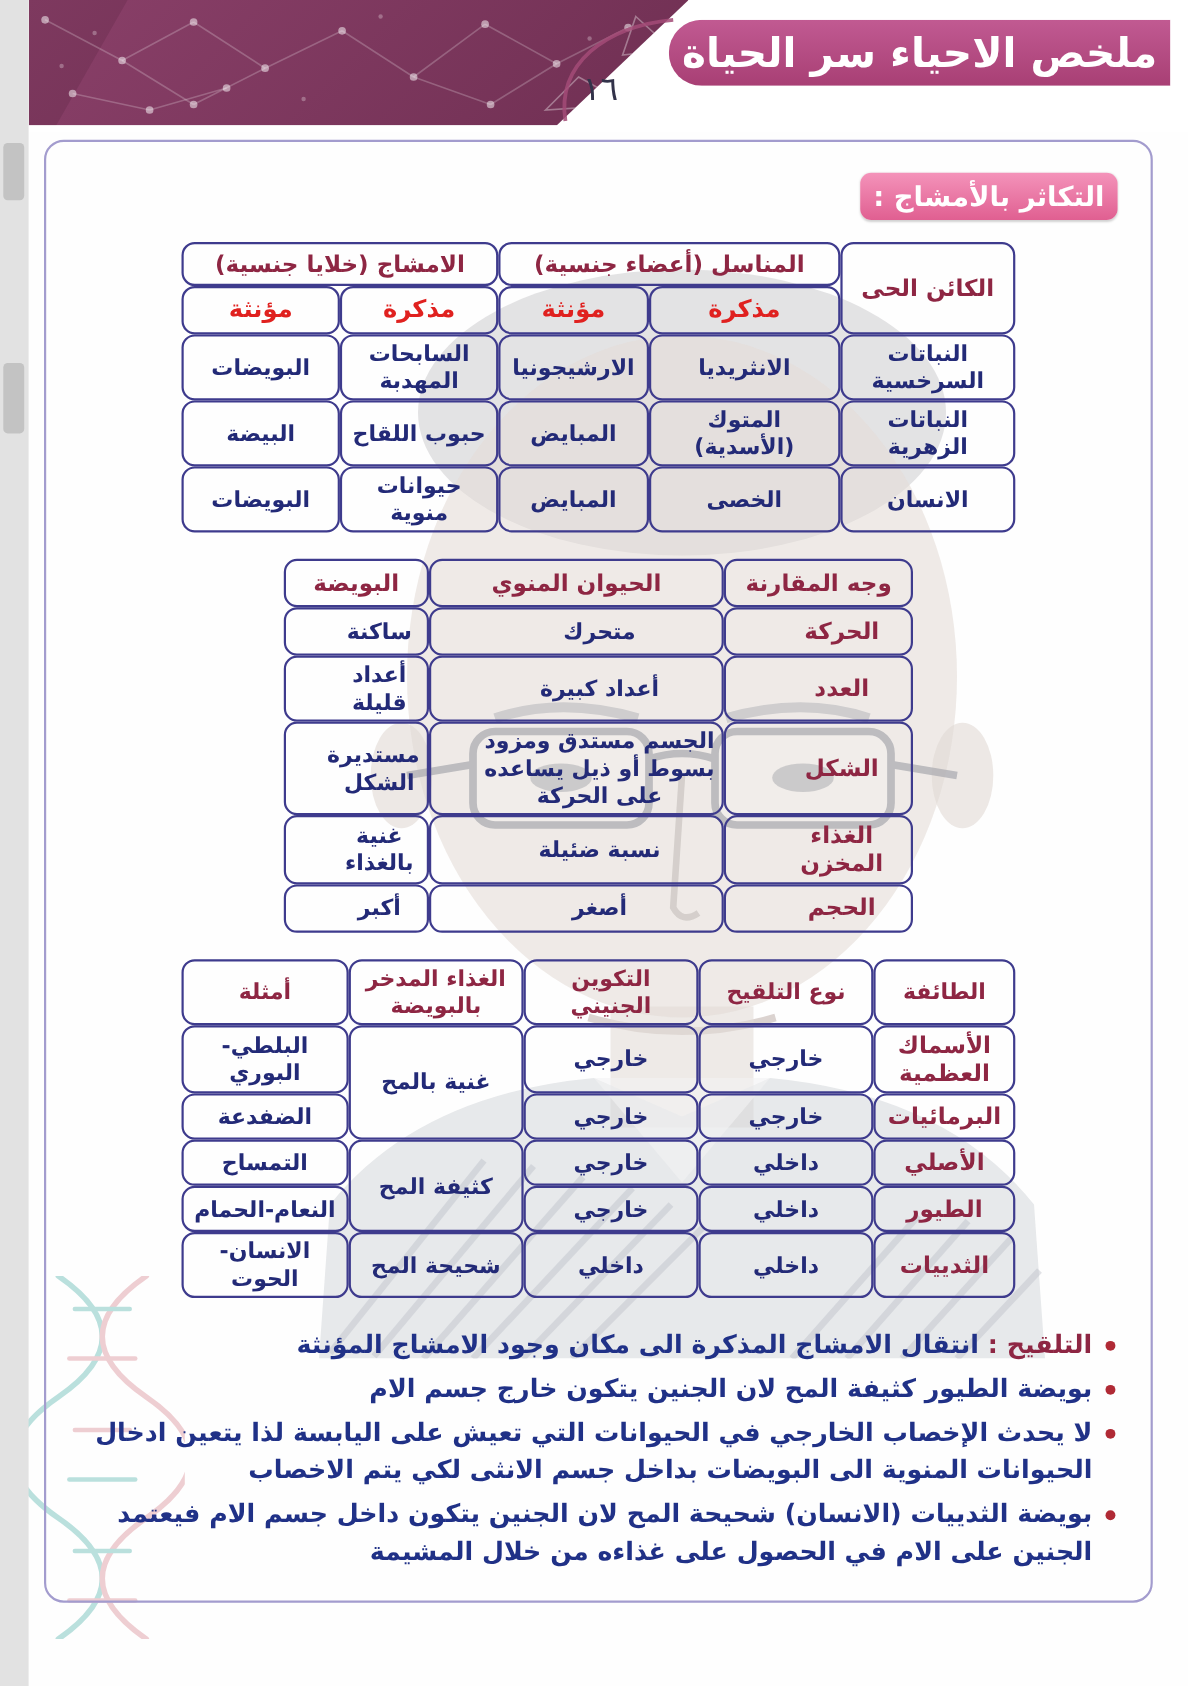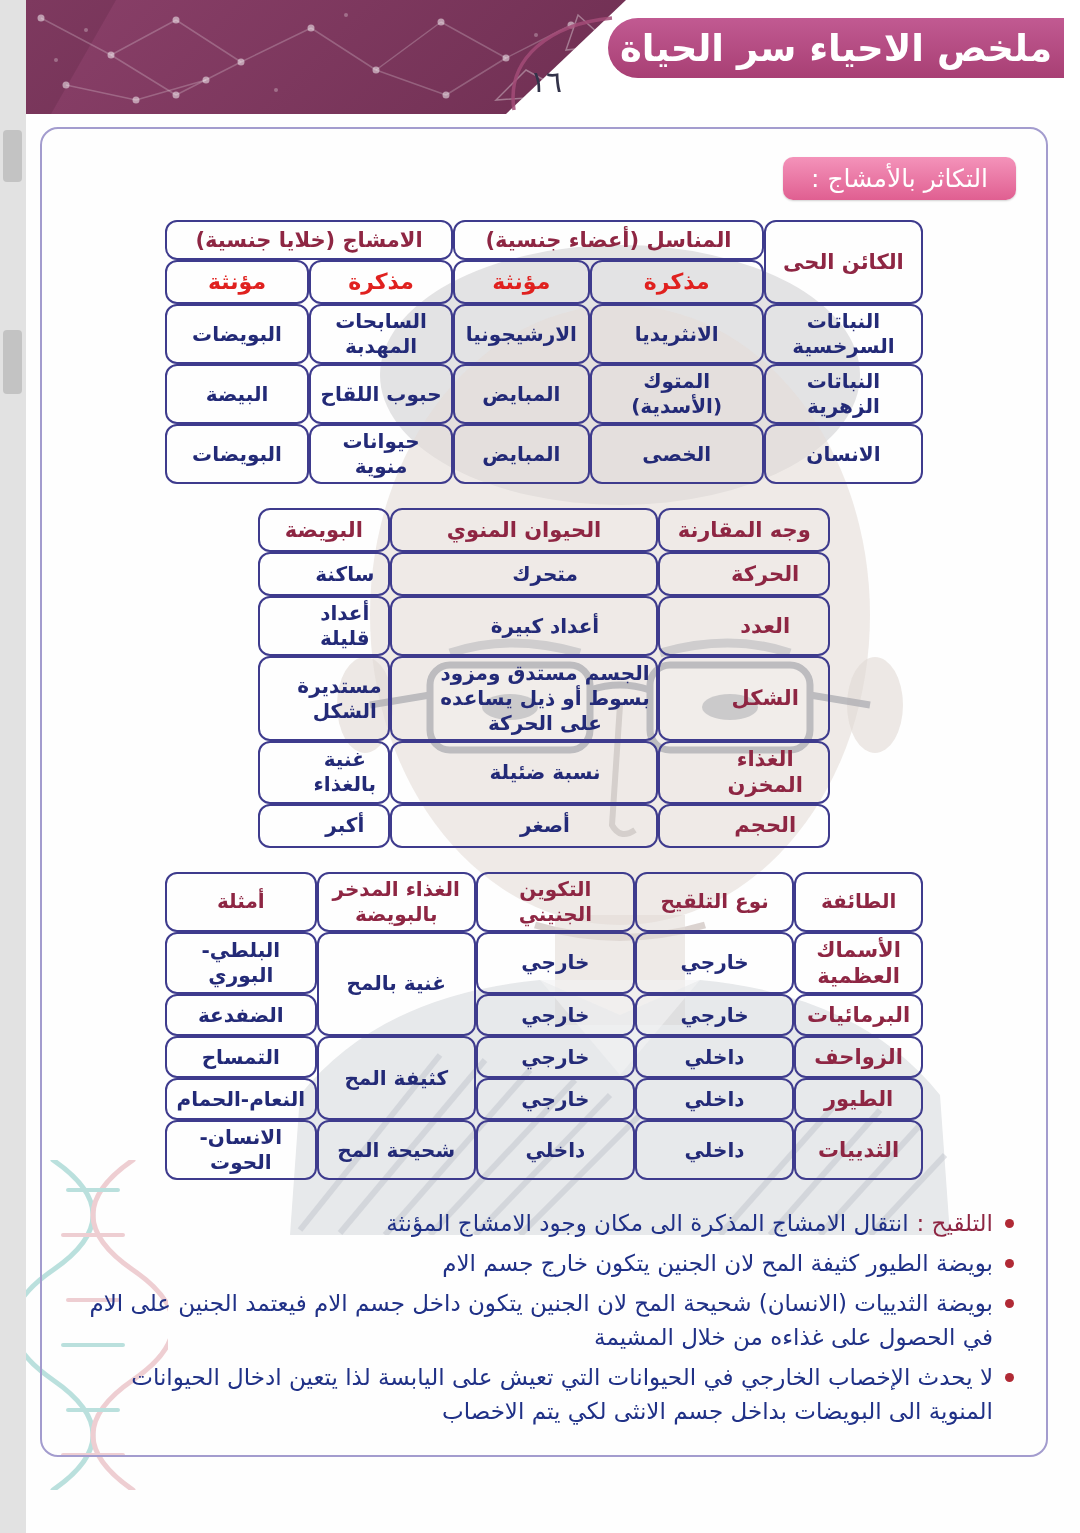--- a/index.html
+++ b/index.html
@@ -37,7 +37,7 @@
     display:flex; flex-direction:column; padding:22px 28px 6px; overflow:hidden; background:transparent; }
 
   .badge { align-self:flex-start; background:linear-gradient(180deg,#f493ba,#e05f91);
-    color:#fff; font-size:25px; font-weight:normal; padding:7px 28px; border-radius:10px;
+    color:#fff; font-size:25px; font-weight:bold; padding:7px 12px; border-radius:10px;
     margin:6px 2px 2px; box-shadow:0 1px 2px rgba(0,0,0,.18); }
 
   

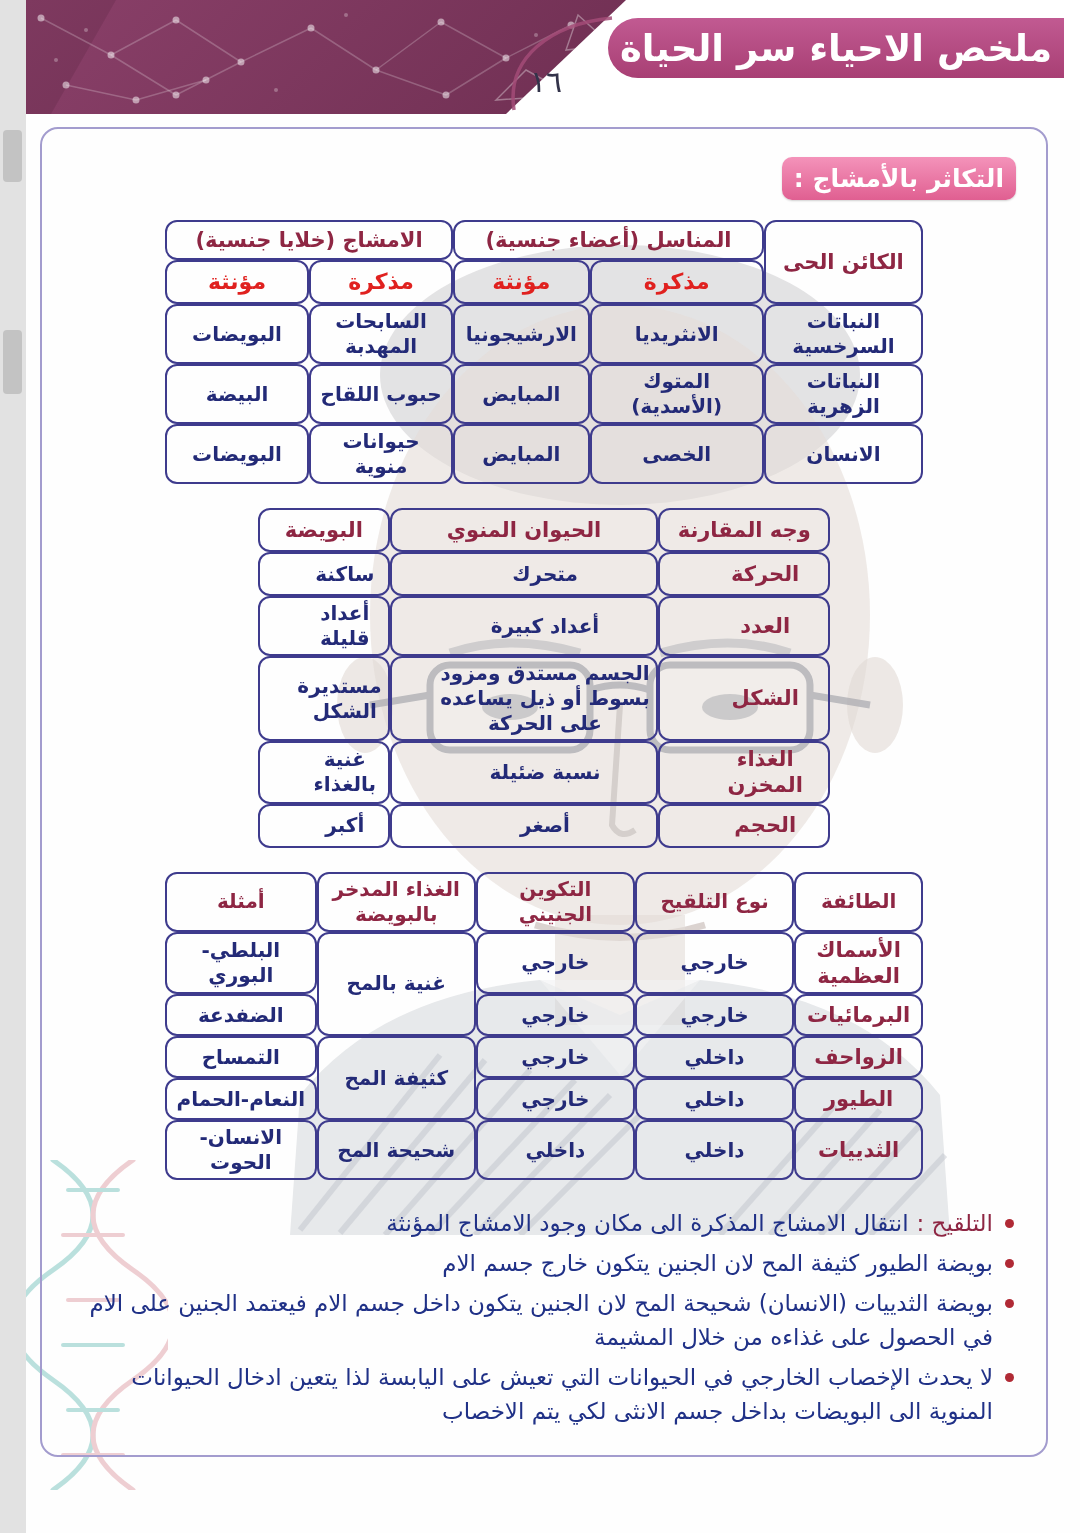--- a/index.html
+++ b/index.html
@@ -316,7 +316,7 @@
           <td class="dt">الضفدعة</td>
         </tr>
         <tr>
-          <td class="hd">الزواحف</td>
+          <td class="hd">الأصلي</td>
           <td class="dt">داخلي</td>
           <td class="dt">خارجي</td>
           <td class="dt" rowspan="2">كثيفة المح</td>

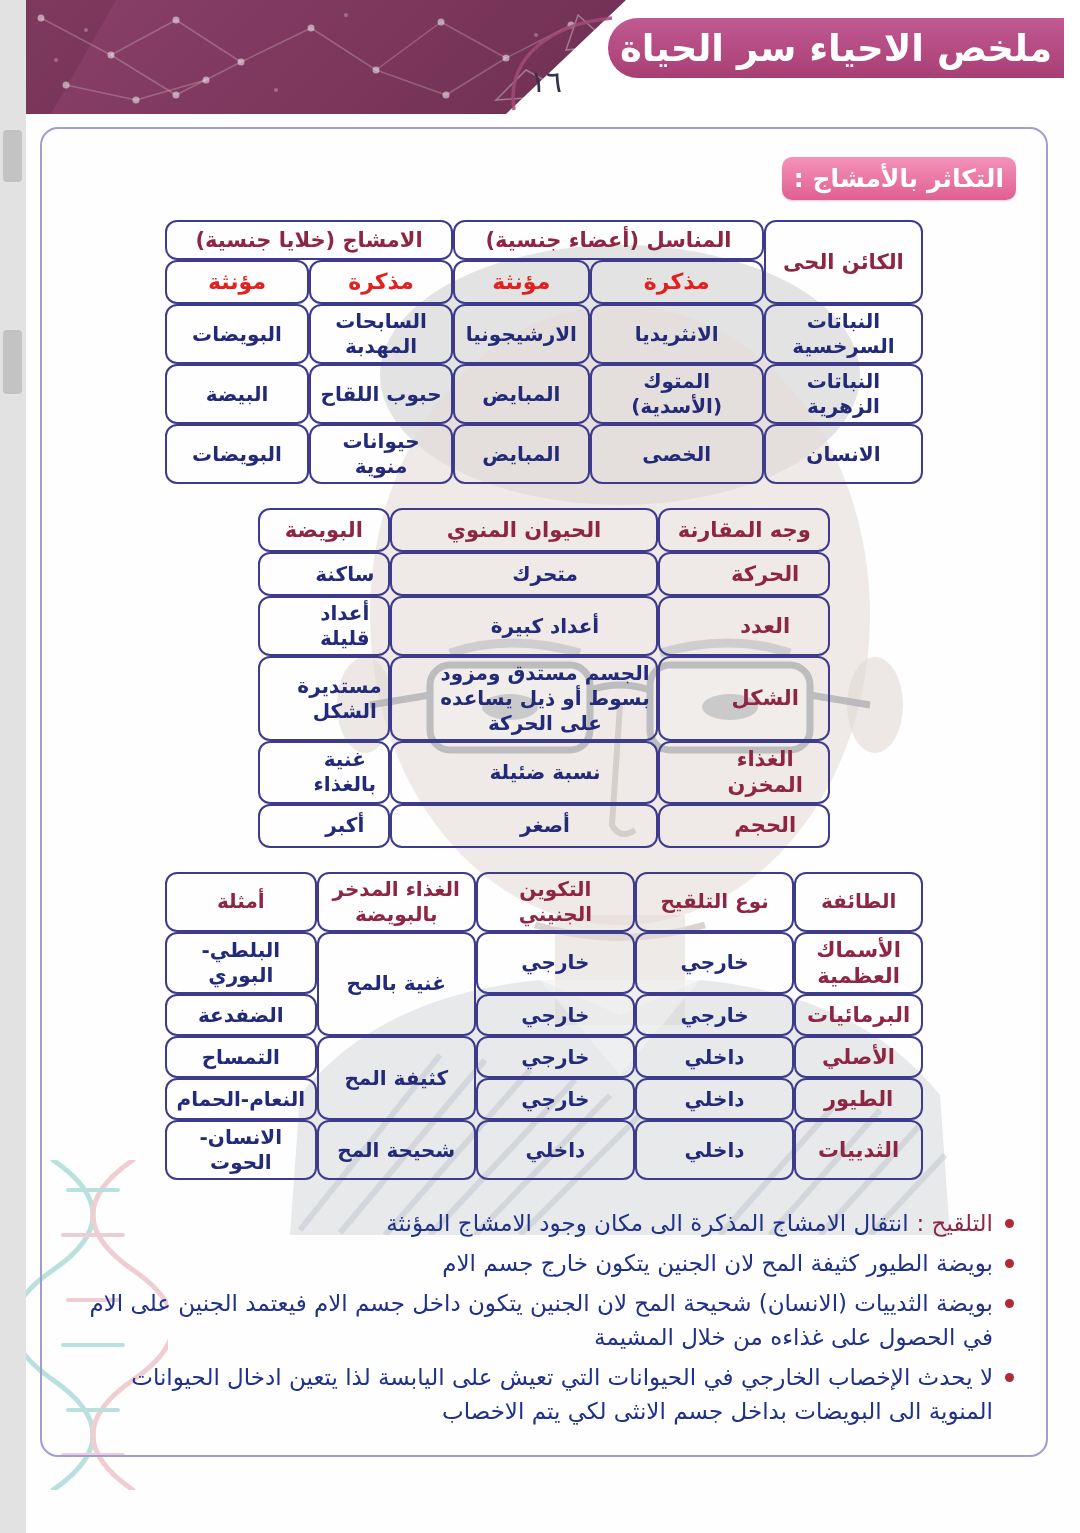--- a/index.html
+++ b/index.html
@@ -63,7 +63,7 @@
 
   
   .notes { margin:26px 4px 0 2px; display:flex; flex-direction:column; gap:6px; }
-  .note { display:flex; align-items:flex-start; font-size:23px; font-weight:normal;
+  .note { display:flex; align-items:flex-start; font-size:23px; font-weight:bold;
     color:#203187; line-height:1.48; }
   .note .dot { flex:0 0 9px; width:9px; height:9px; border-radius:50%; background:#b02a35; margin:13px 0 0 12px; }
   .note .kw { color:#8e2643; margin-left:8px; }

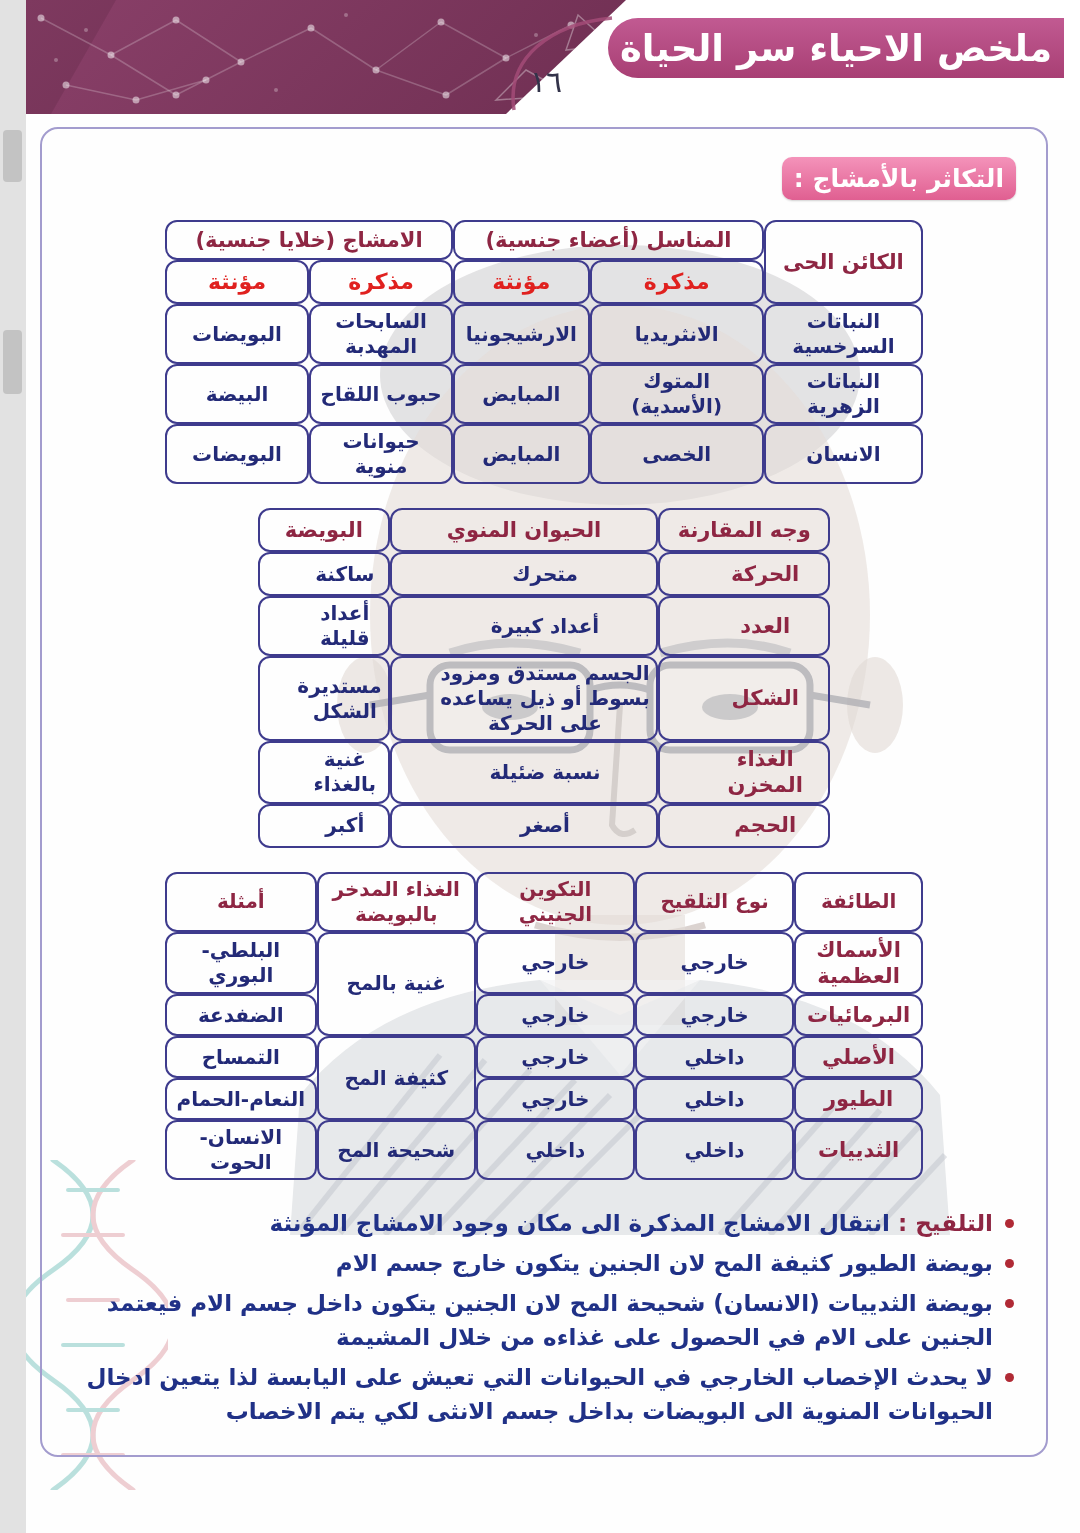--- a/index.html
+++ b/index.html
@@ -349,11 +349,11 @@
       </div>
       <div class="note">
         <span class="dot"></span>
-        <p><span>بويضة الثدييات (الانسان) شحيحة المح لان الجنين يتكون داخل جسم الام فيعتمد الجنين على الام في الحصول على غذاءه من خلال المشيمة</span></p>
+        <p><span>لا يحدث الإخصاب الخارجي في الحيوانات التي تعيش على اليابسة لذا يتعين ادخال الحيوانات المنوية الى البويضات بداخل جسم الانثى لكي يتم الاخصاب</span></p>
       </div>
       <div class="note">
         <span class="dot"></span>
-        <p><span>لا يحدث الإخصاب الخارجي في الحيوانات التي تعيش على اليابسة لذا يتعين ادخال الحيوانات المنوية الى البويضات بداخل جسم الانثى لكي يتم الاخصاب</span></p>
+        <p><span>بويضة الثدييات (الانسان) شحيحة المح لان الجنين يتكون داخل جسم الام فيعتمد الجنين على الام في الحصول على غذاءه من خلال المشيمة</span></p>
       </div>
     </div>
 

